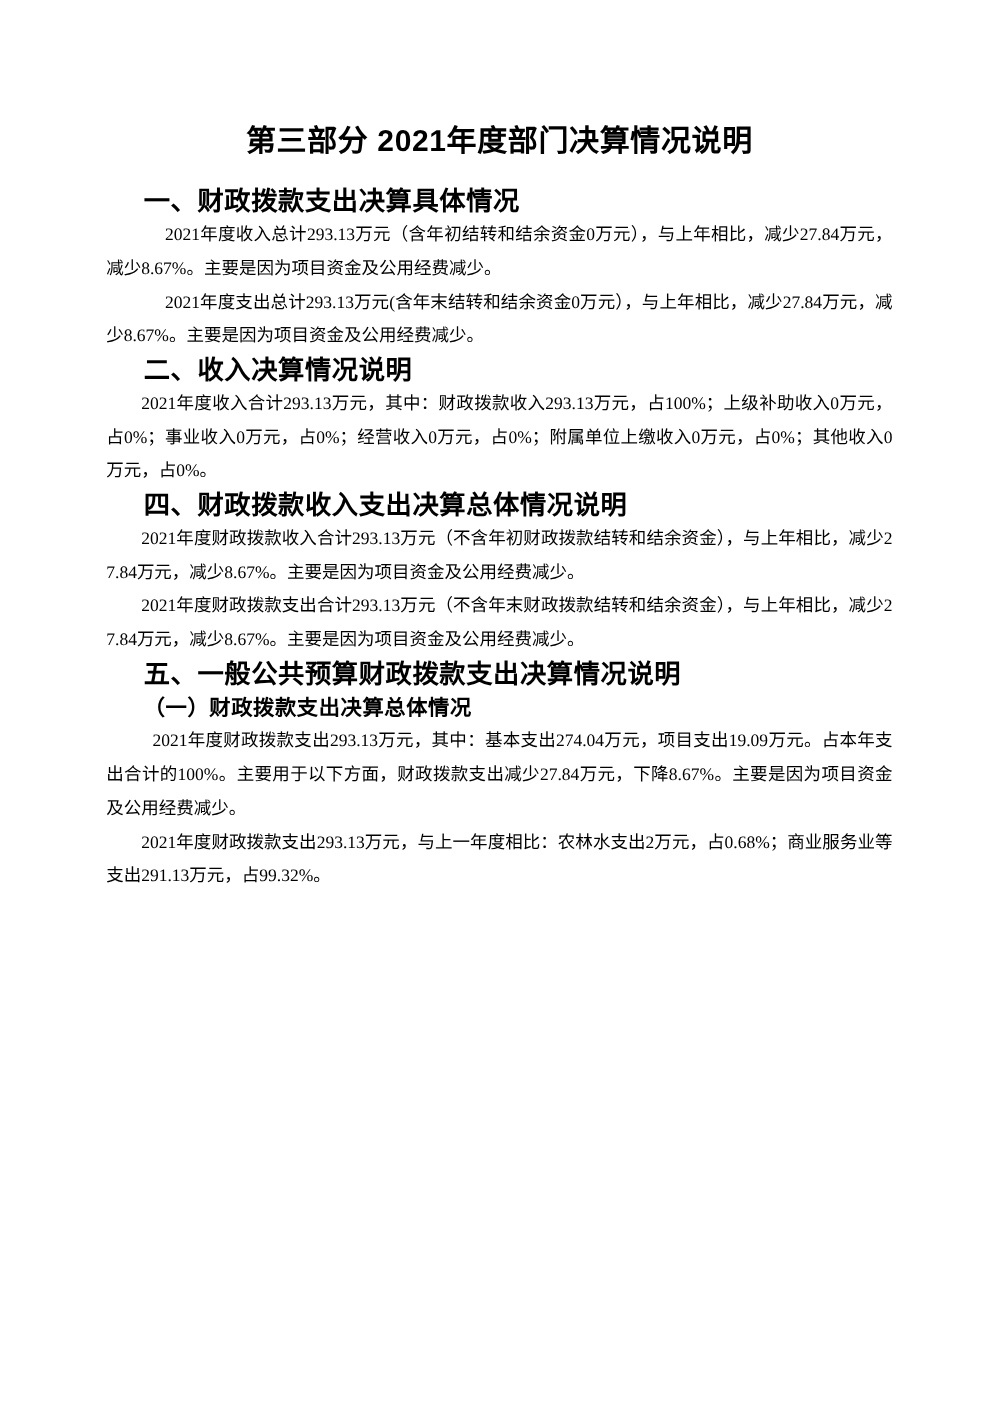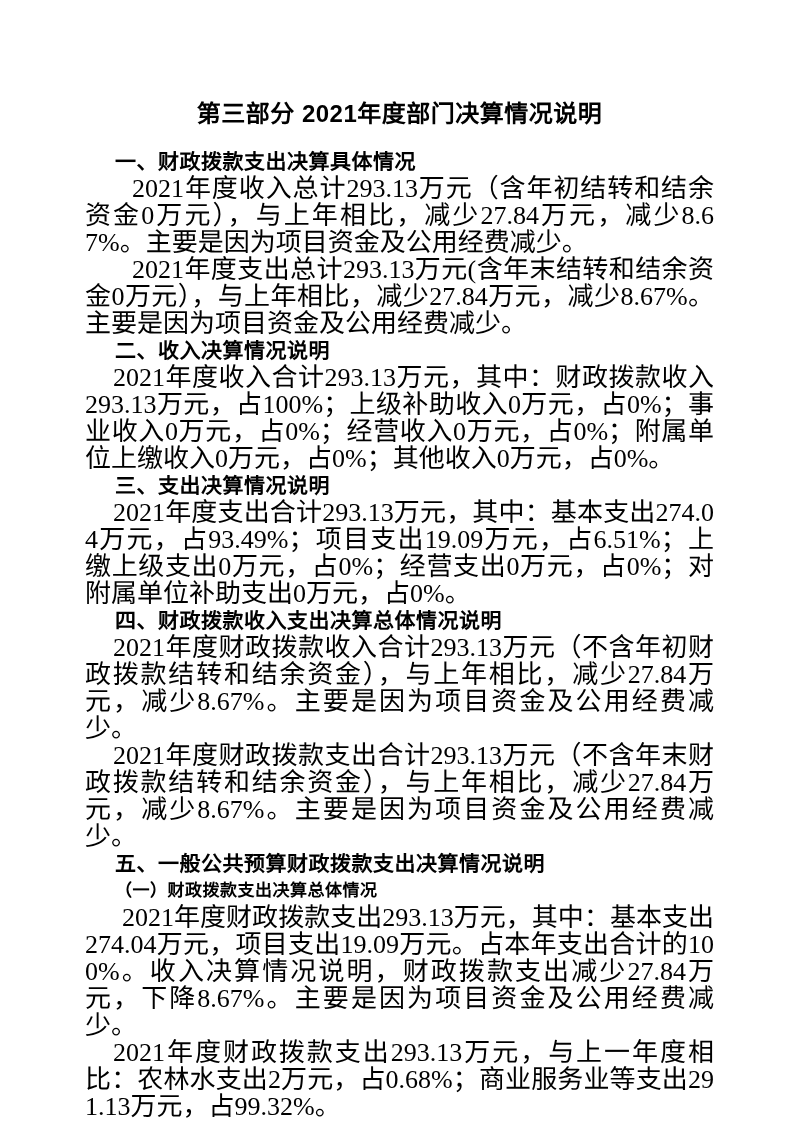--- a/index.html
+++ b/index.html
@@ -49,7 +49,7 @@
   }
   .body-para {
     font-family: "Liberation Serif", "DejaVu Serif", serif;
-    font-size: 26px;
+    font-size: 14px;
     line-height: 27px;
     margin: 0;
     text-align: justify;

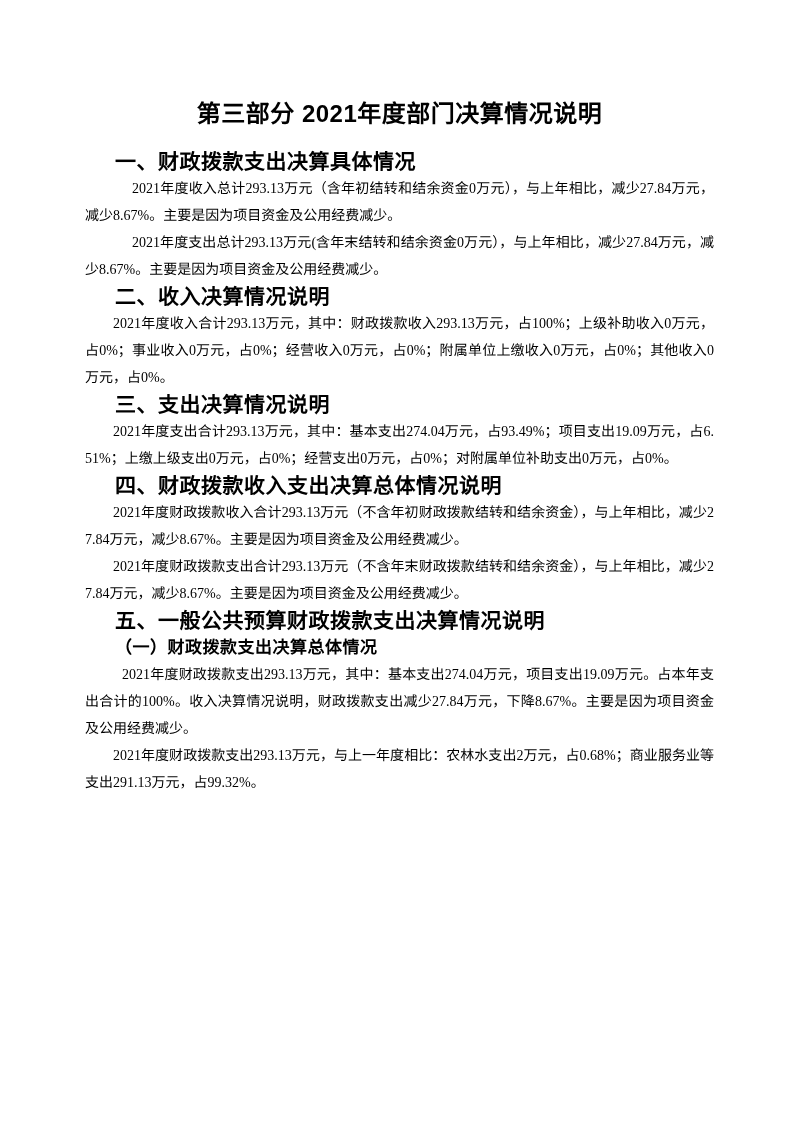--- a/index.html
+++ b/index.html
@@ -77,10 +77,6 @@
     <p class="body-para indent-sm">2021年度收入合计293.13万元，其中：财政拨款收入293.13万元，占100%；上级补助收入0万元，占0%；事业收入0万元，占0%；经营收入0万元，占0%；附属单位上缴收入0万元，占0%；其他收入0万元，占0%。</p>
   </div>
 
-  <div>
-    <h2 class="sec-heading">三、支出决算情况说明</h2>
-    <p class="body-para indent-sm">2021年度支出合计293.13万元，其中：基本支出274.04万元，占93.49%；项目支出19.09万元，占6.51%；上缴上级支出0万元，占0%；经营支出0万元，占0%；对附属单位补助支出0万元，占0%。</p>
-  </div>
 
   <div>
     <h2 class="sec-heading">四、财政拨款收入支出决算总体情况说明</h2>

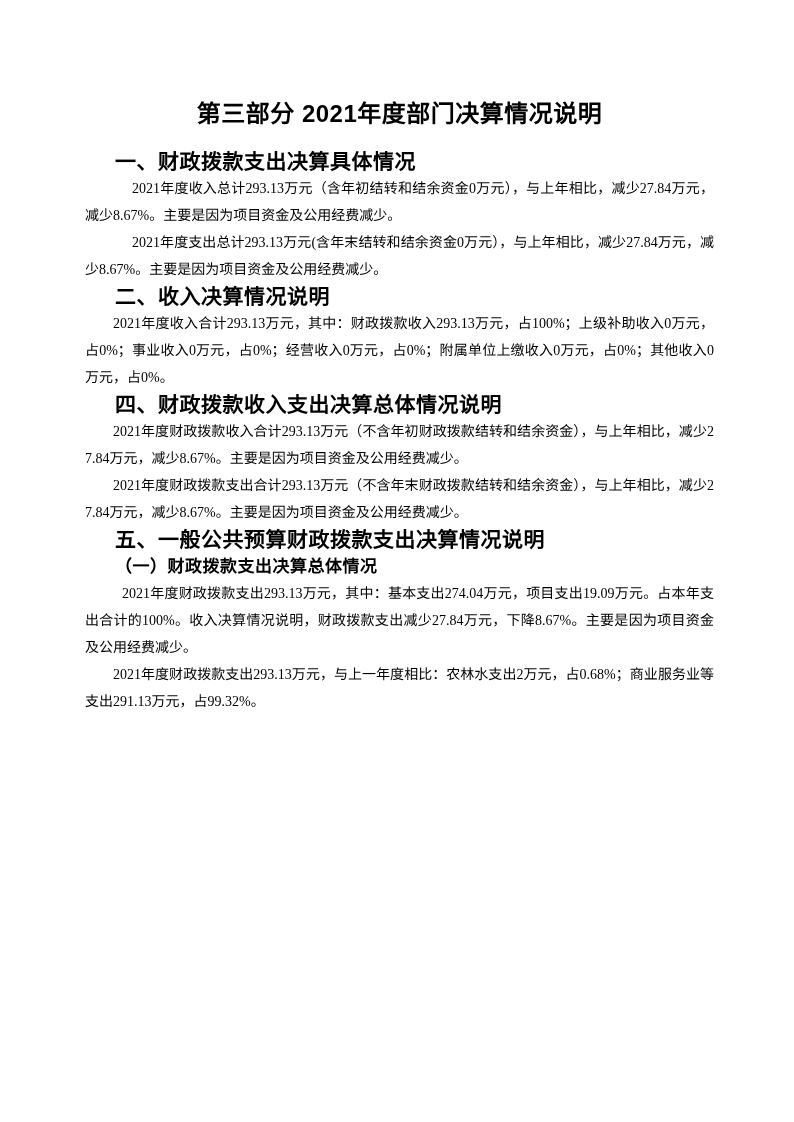--- a/index.html
+++ b/index.html
@@ -89,7 +89,7 @@
 
     <div>
       <h3 class="sub-heading">（一）财政拨款支出决算总体情况</h3>
-      <p class="body-para indent-md">2021年度财政拨款支出293.13万元，其中：基本支出274.04万元，项目支出19.09万元。占本年支出合计的100%。收入决算情况说明，财政拨款支出减少27.84万元，下降8.67%。主要是因为项目资金及公用经费减少。</p>
+      <p class="body-para indent-md">2021年度财政拨款支出293.13万元，其中：基本支出274.04万元，项目支出19.09万元。占本年支出合计的100%。主要用于以下方面，财政拨款支出减少27.84万元，下降8.67%。主要是因为项目资金及公用经费减少。</p>
     </div>
 
     <div>

